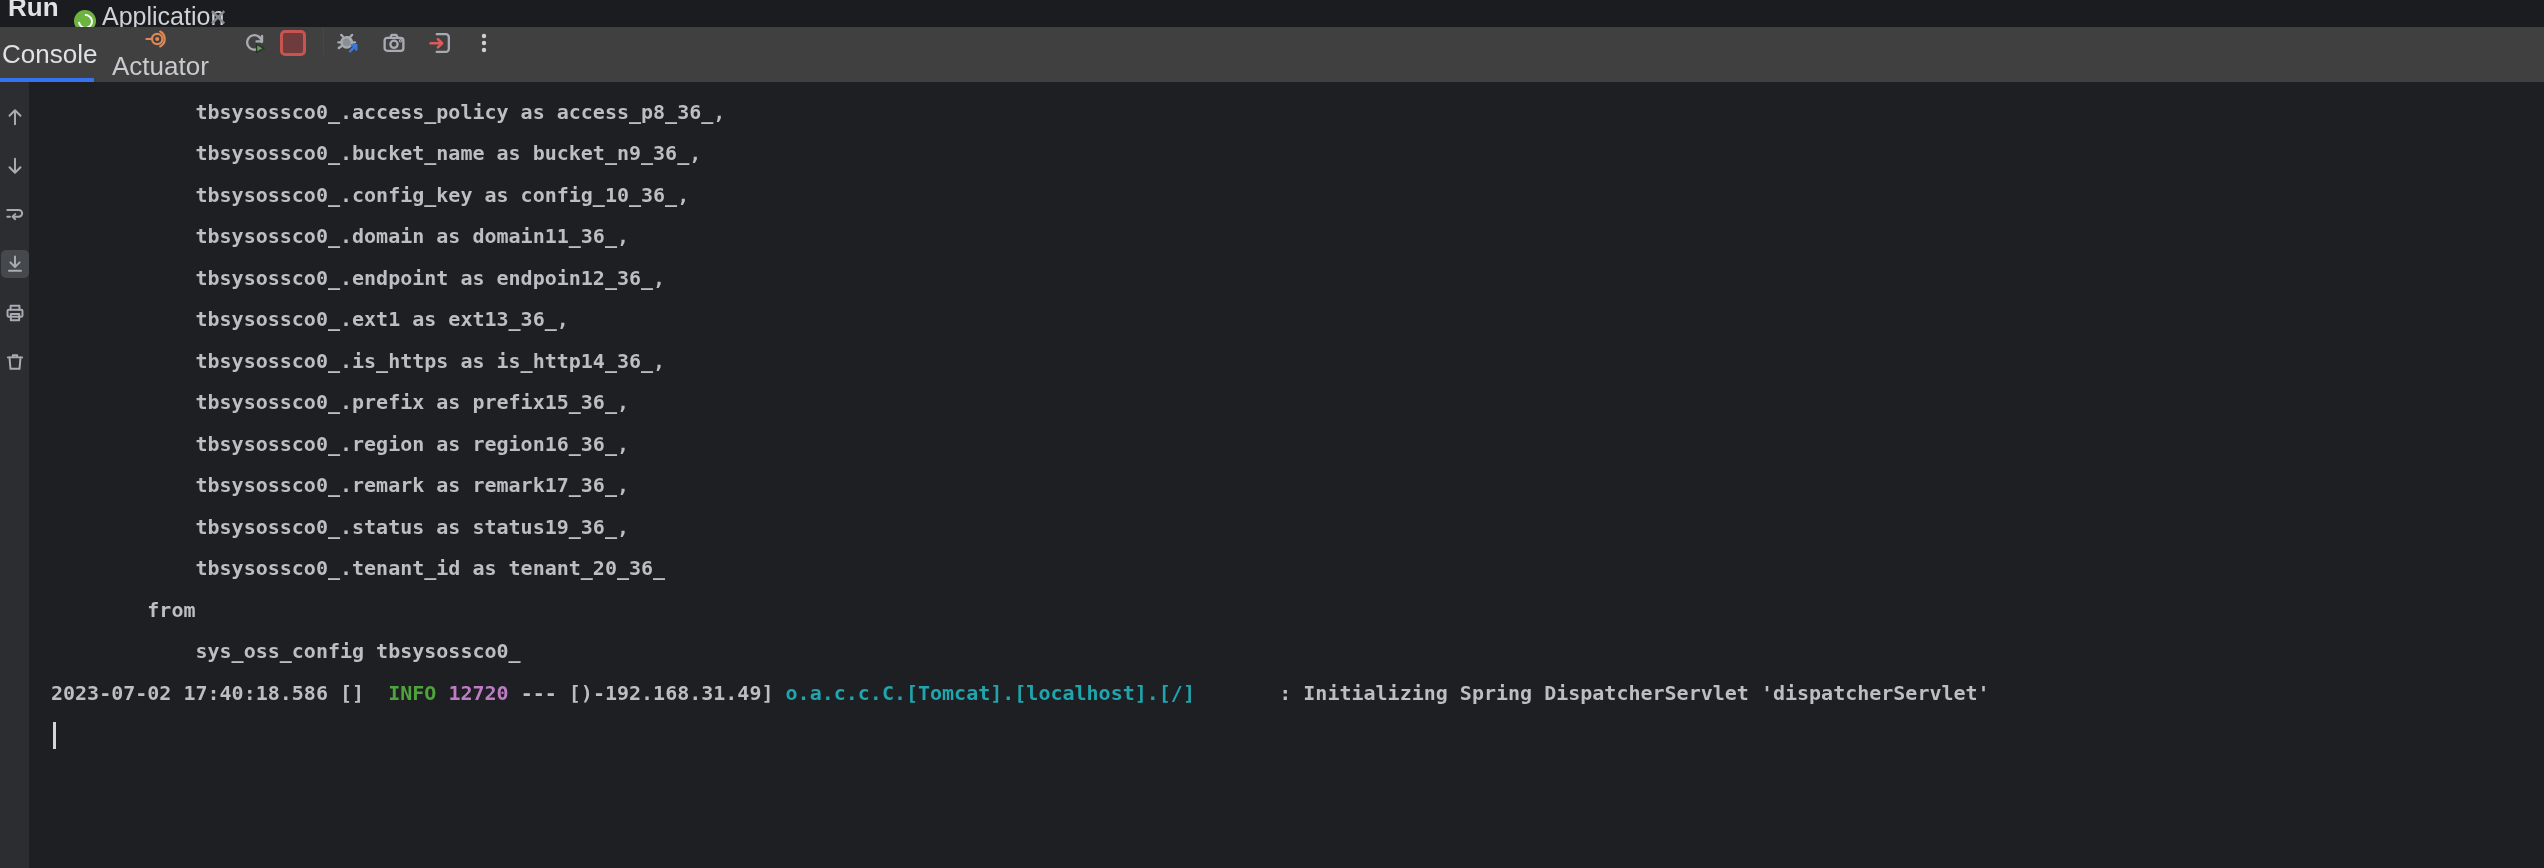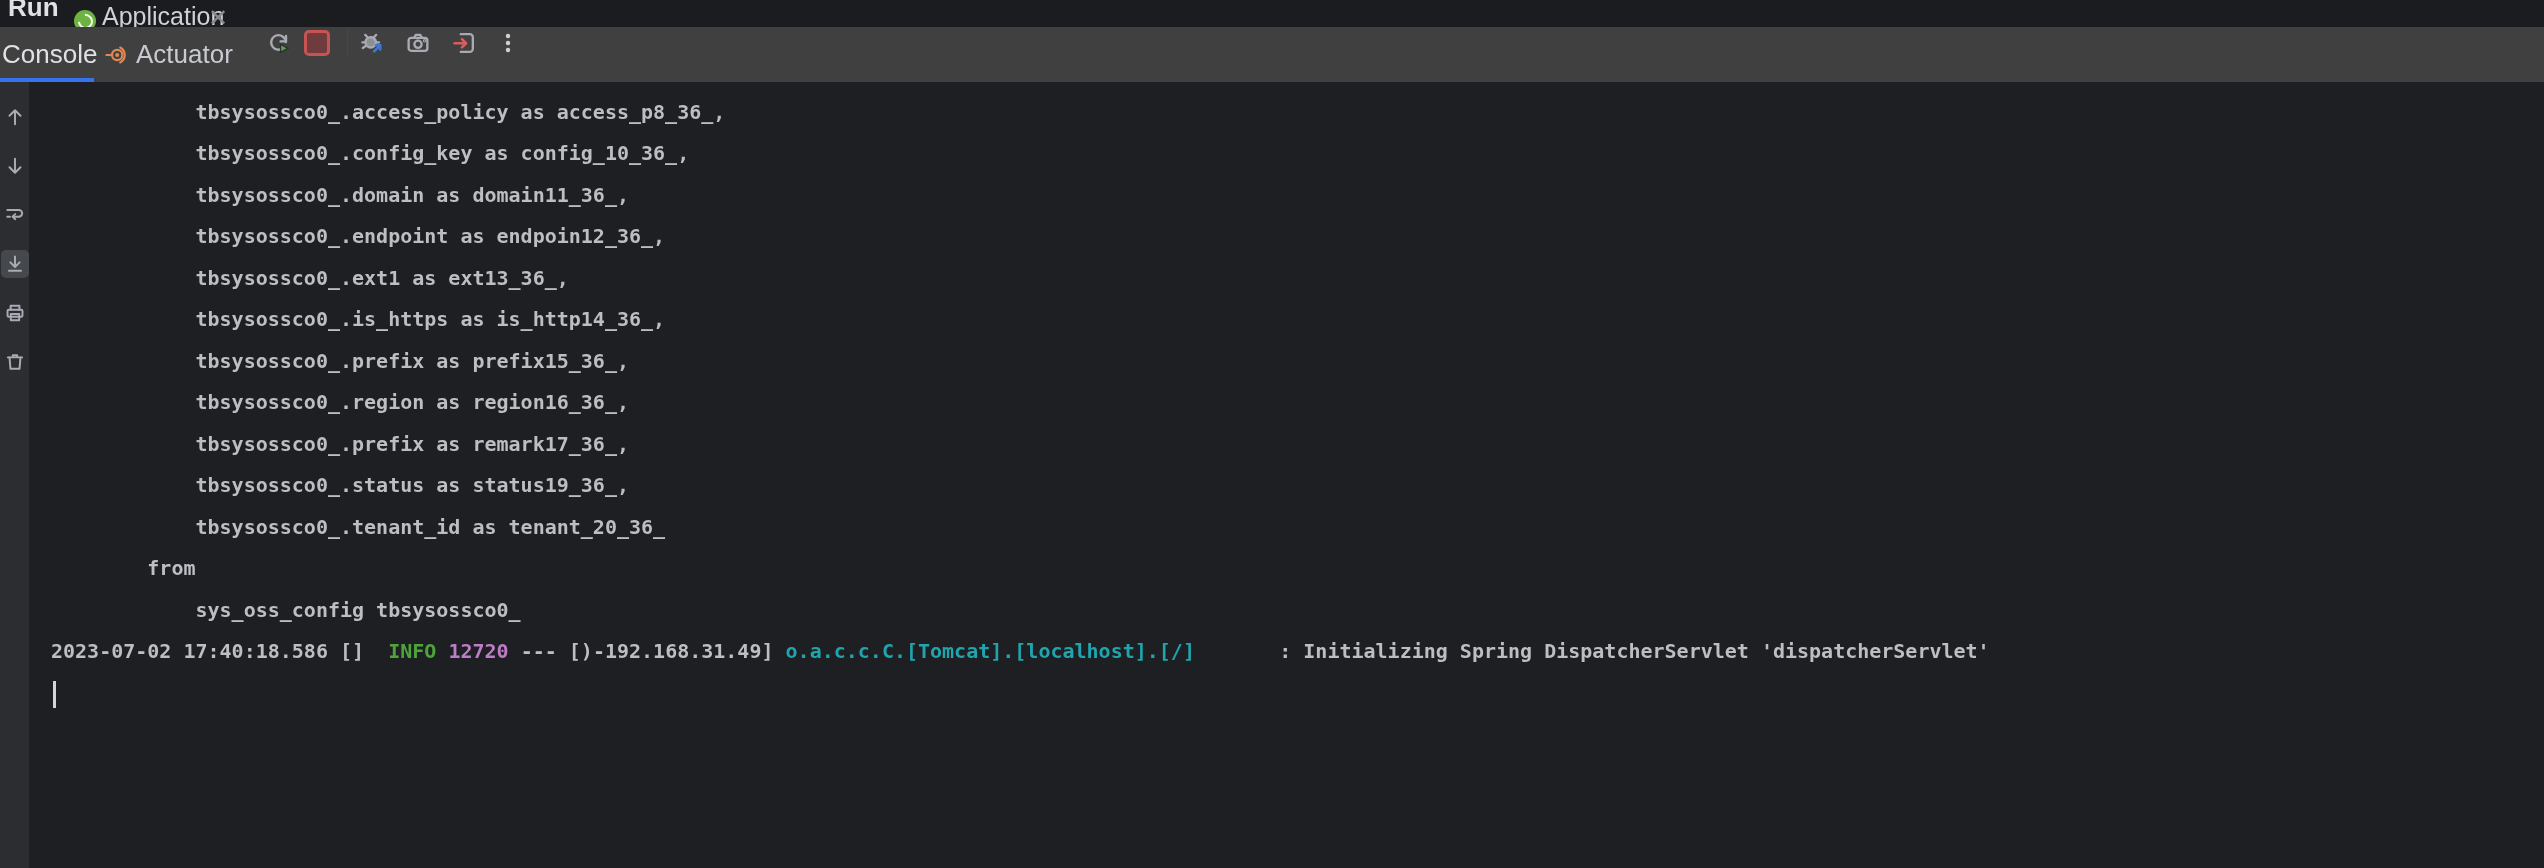--- a/index.html
+++ b/index.html
@@ -24,7 +24,7 @@
   .console-tab{position:relative;height:55px;width:94px;display:flex;align-items:center;}
   .console-tab .lbl{font-size:26px;color:#dfe1e5;padding-left:2px;}
   .console-underline{position:absolute;left:0;bottom:0;width:94px;height:4px;background:var(--c-accent);}
-  .actuator-tab{display:flex;align-items:center;margin-left:10px;height:55px;}
+  .actuator-tab{display:flex;align-items:center;margin-left:10px;height:55px;flex-direction:column;}
   .actuator-tab .lbl{font-size:26px;color:#c8cad0;margin-left:8px;}
   .icon-btn{width:32px;height:32px;display:flex;align-items:center;justify-content:center;border-radius:5px;}
   .stop-glyph{width:20px;height:20px;border:3px solid #c75450;background:#6e3c3d;border-radius:5px;}

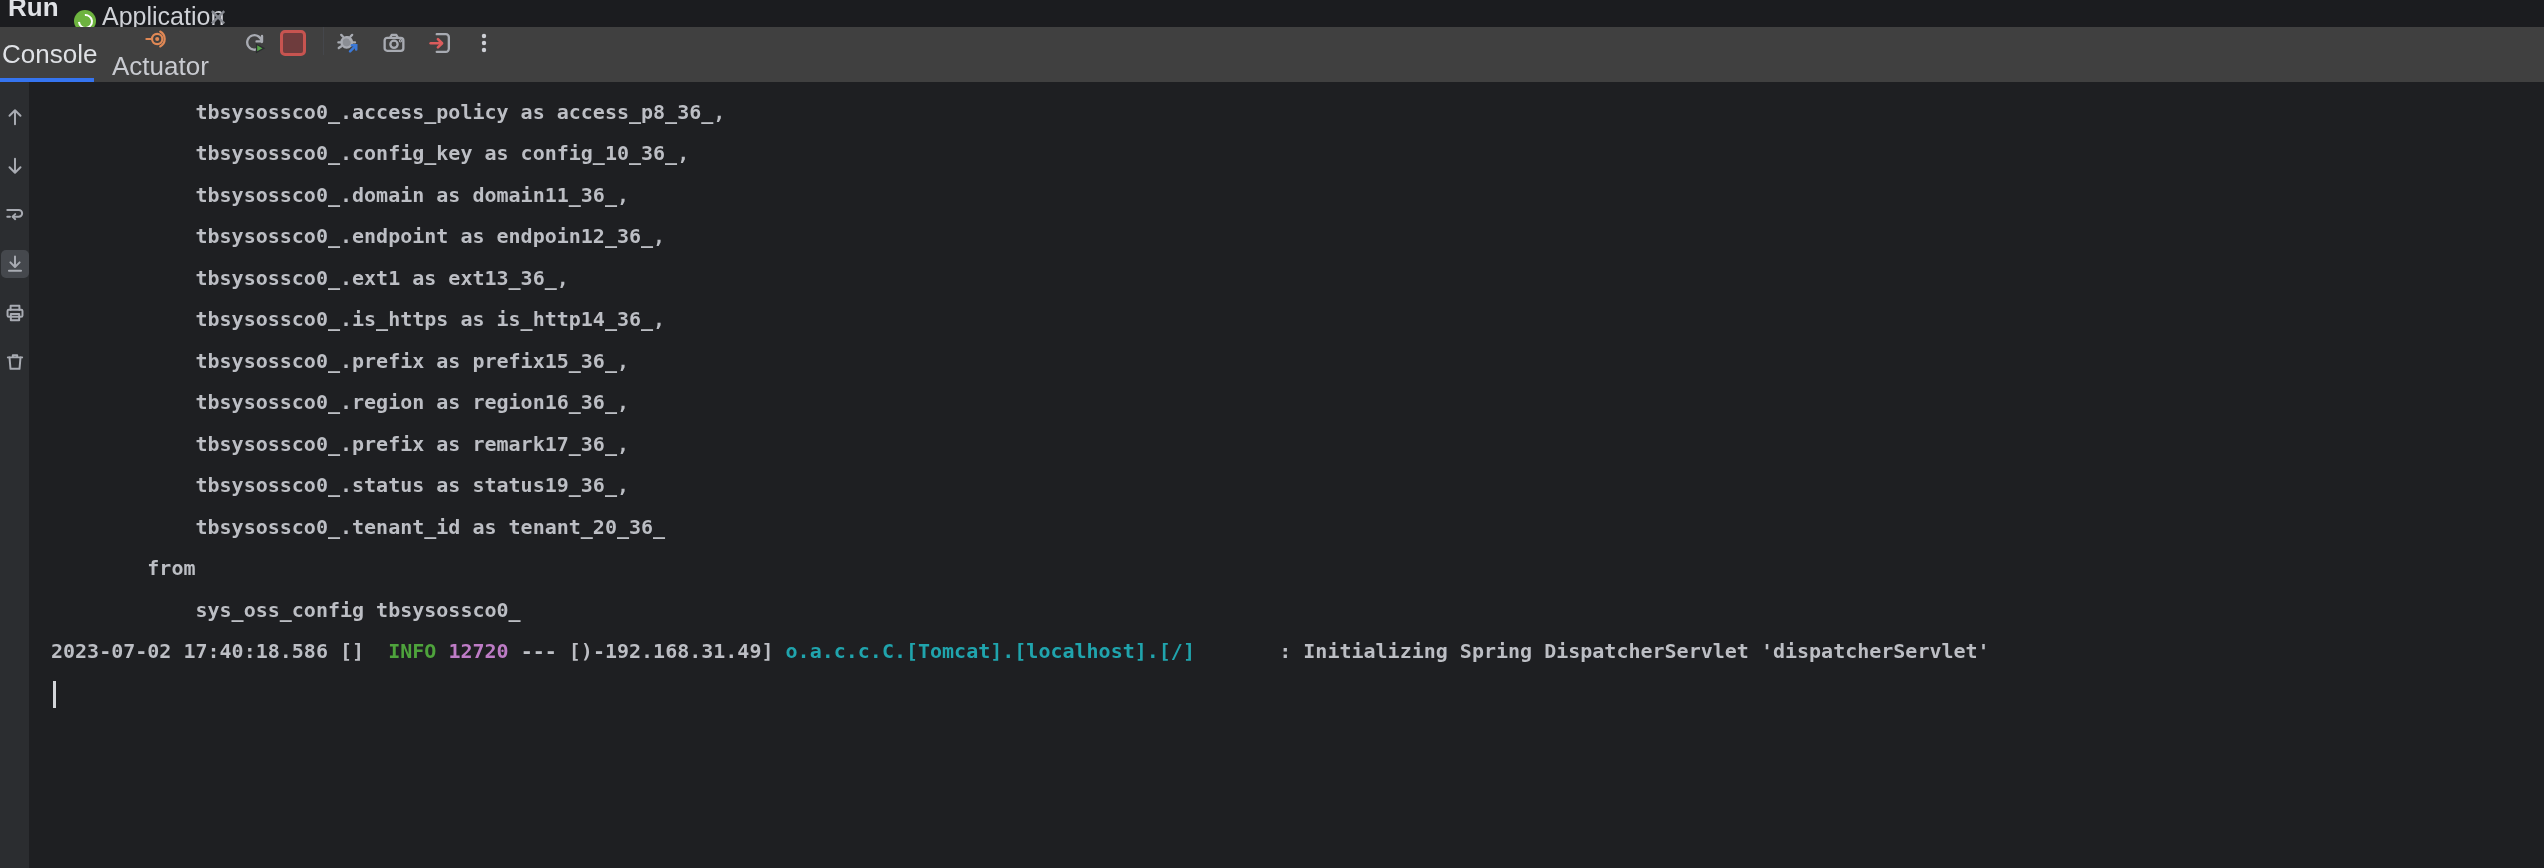--- a/index.html
+++ b/index.html
@@ -186,6 +186,7 @@
   <div class="console-content">
       <div class="cline"><span class="seg-plain">            tbsysossco0_.access_key as access_k7_36_,</span></div>
       <div class="cline"><span class="seg-plain">            tbsysossco0_.access_policy as access_p8_36_,</span></div>
+      <div class="cline"><span class="seg-plain">            tbsysossco0_.bucket_name as bucket_n9_36_,</span></div>
       <div class="cline"><span class="seg-plain">            tbsysossco0_.config_key as config_10_36_,</span></div>
       <div class="cline"><span class="seg-plain">            tbsysossco0_.domain as domain11_36_,</span></div>
       <div class="cline"><span class="seg-plain">            tbsysossco0_.endpoint as endpoin12_36_,</span></div>

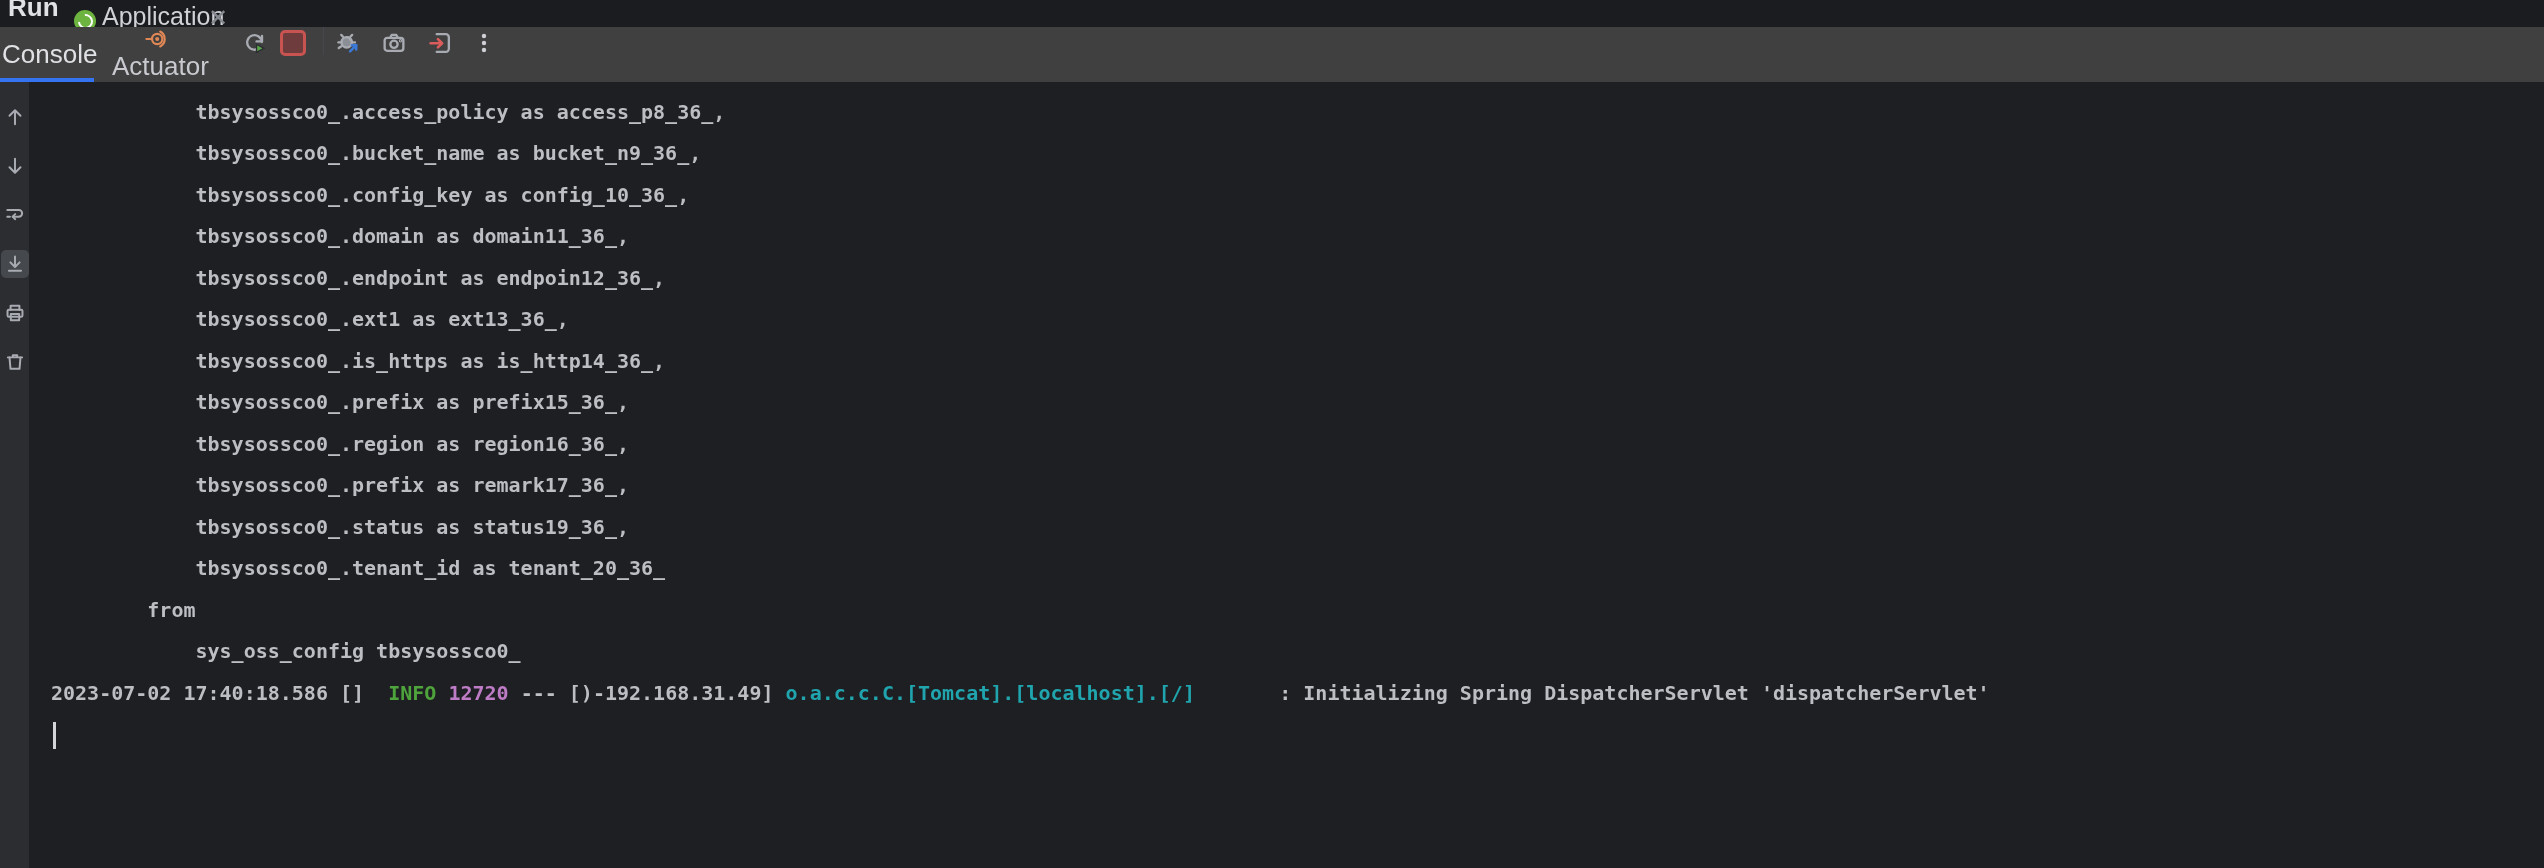--- a/index.html
+++ b/index.html
@@ -194,7 +194,7 @@
       <div class="cline"><span class="seg-plain">            tbsysossco0_.is_https as is_http14_36_,</span></div>
       <div class="cline"><span class="seg-plain">            tbsysossco0_.prefix as prefix15_36_,</span></div>
       <div class="cline"><span class="seg-plain">            tbsysossco0_.region as region16_36_,</span></div>
-      <div class="cline"><span class="seg-plain">            tbsysossco0_.prefix as remark17_36_,</span></div>
+      <div class="cline"><span class="seg-plain">            tbsysossco0_.remark as remark17_36_,</span></div>
       <div class="cline"><span class="seg-plain">            tbsysossco0_.status as status19_36_,</span></div>
       <div class="cline"><span class="seg-plain">            tbsysossco0_.tenant_id as tenant_20_36_</span></div>
       <div class="cline"><span class="seg-plain">        from</span></div>

